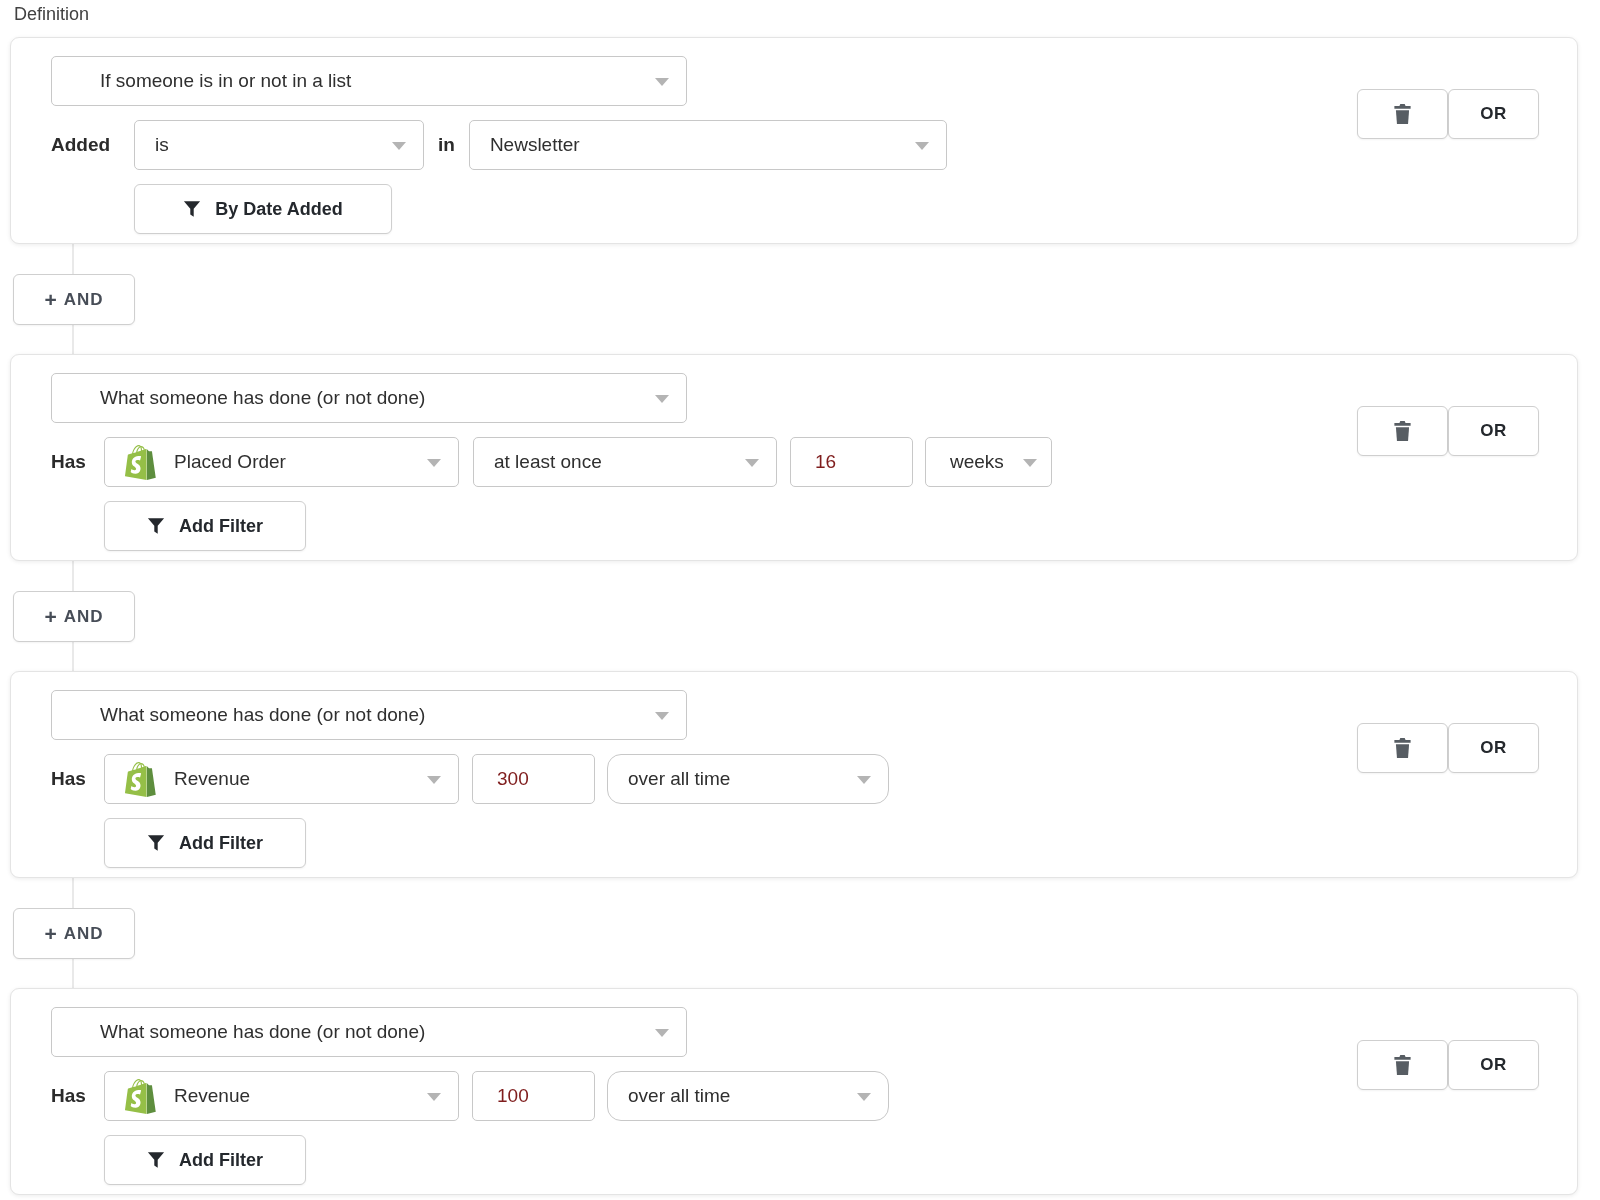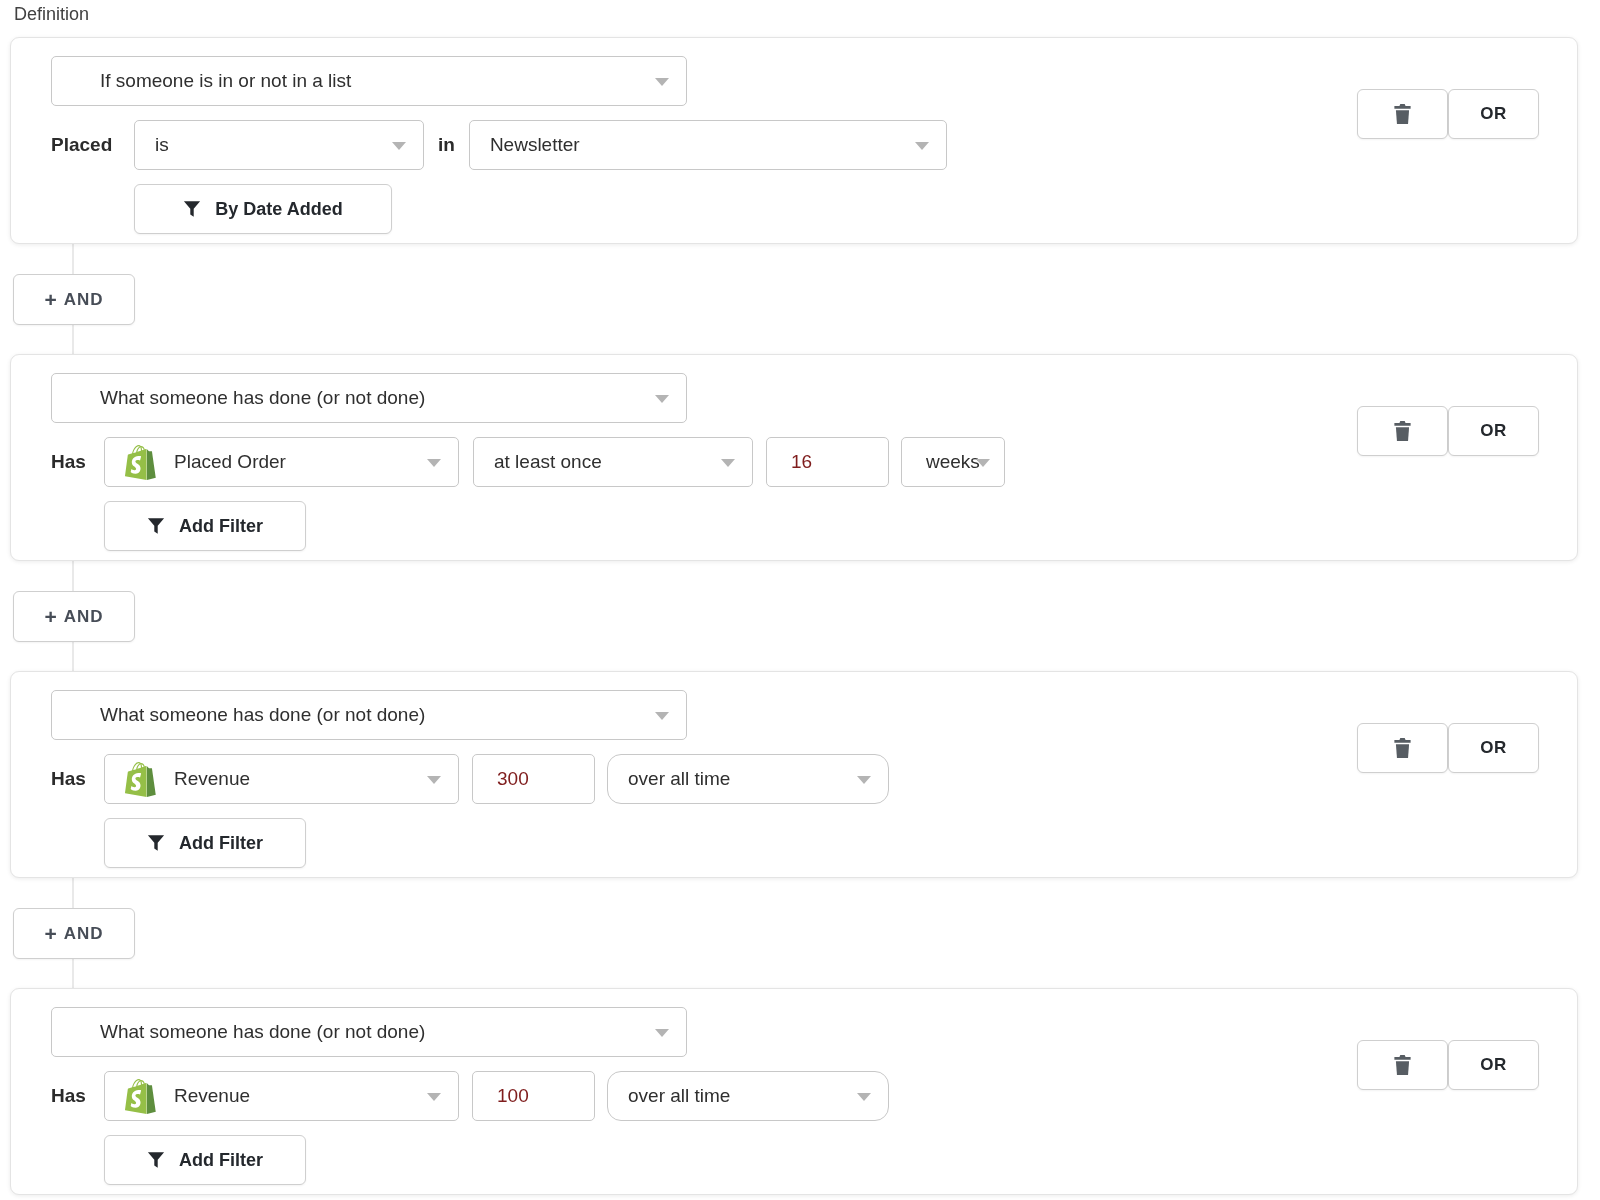--- a/index.html
+++ b/index.html
@@ -170,7 +170,7 @@
           </div>
         </div>
         <div class="row">
-          <span class="row-label label-person">Placed</span>
+          <span class="row-label label-person">Added</span>
           <div class="select w290">
             <span>is</span>
             <span class="caret"></span>

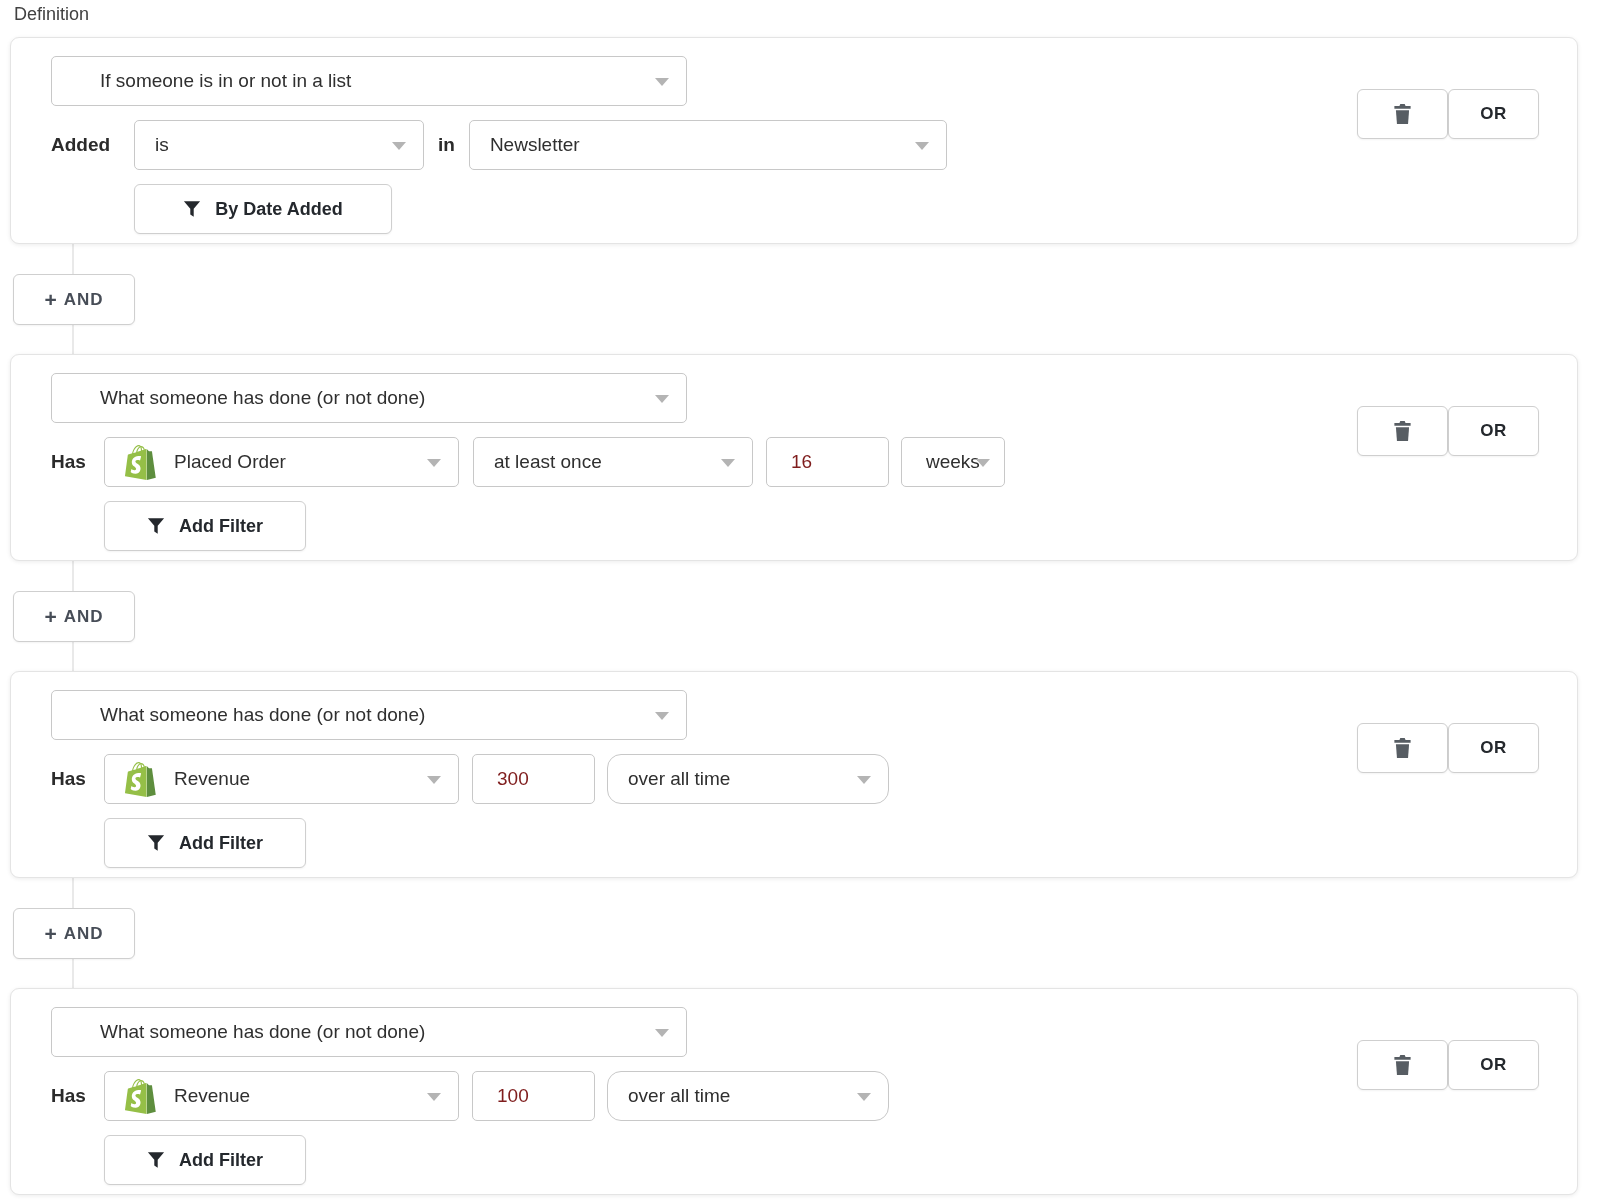--- a/index.html
+++ b/index.html
@@ -69,7 +69,7 @@
   .w290 { width: 290px; }
   .w478 { width: 478px; }
   .w355 { width: 355px; }
-  .w280 { width: 280px; }
+  .w280 { width: 304px; }
   .w285 { width: 285px; margin-left: 25px; }
   .w293 { width: 293px; }
   .w282 { width: 282px; border-radius: 14px; }

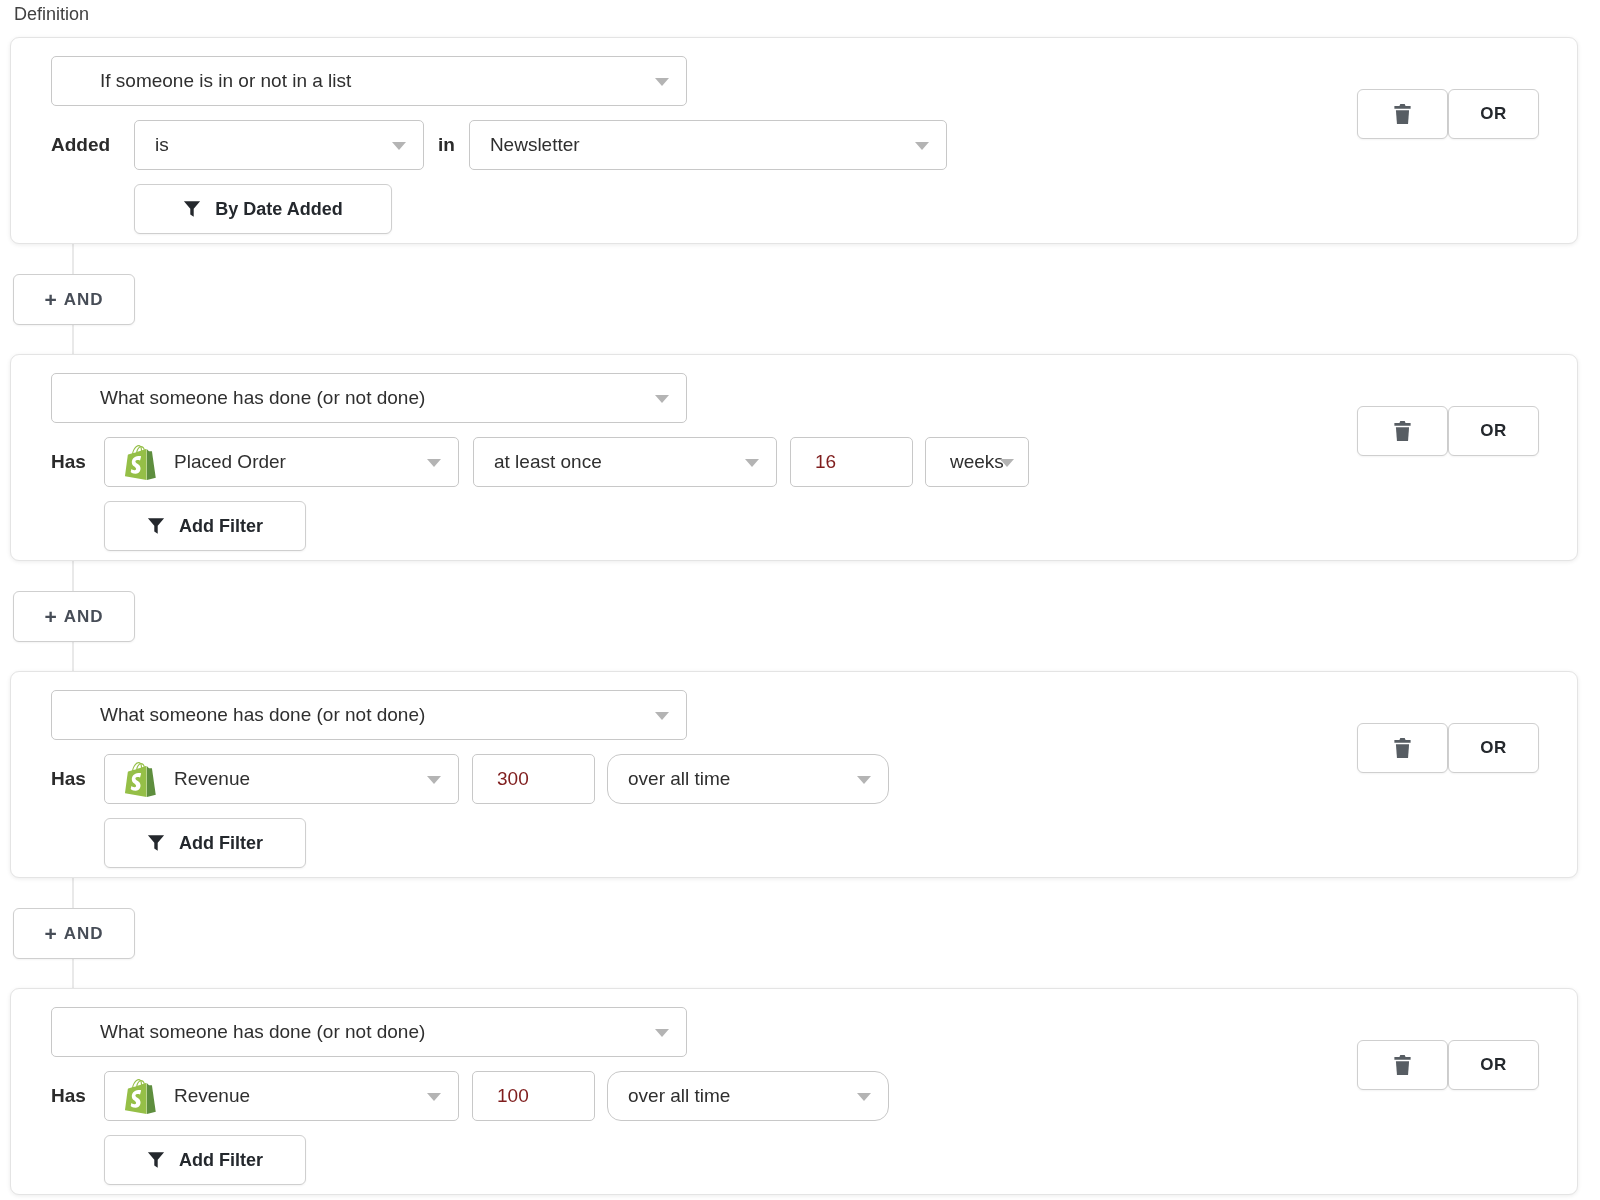--- a/index.html
+++ b/index.html
@@ -73,7 +73,7 @@
   .w285 { width: 285px; margin-left: 25px; }
   .w293 { width: 293px; }
   .w282 { width: 282px; border-radius: 14px; }
-  .w127 { width: 104px; padding-right: 36px; padding-left: 24px; }
+  .w127 { width: 127px; padding-right: 36px; padding-left: 24px; }
   .w127 .caret { right: 14px; }
 
   .value-input {

